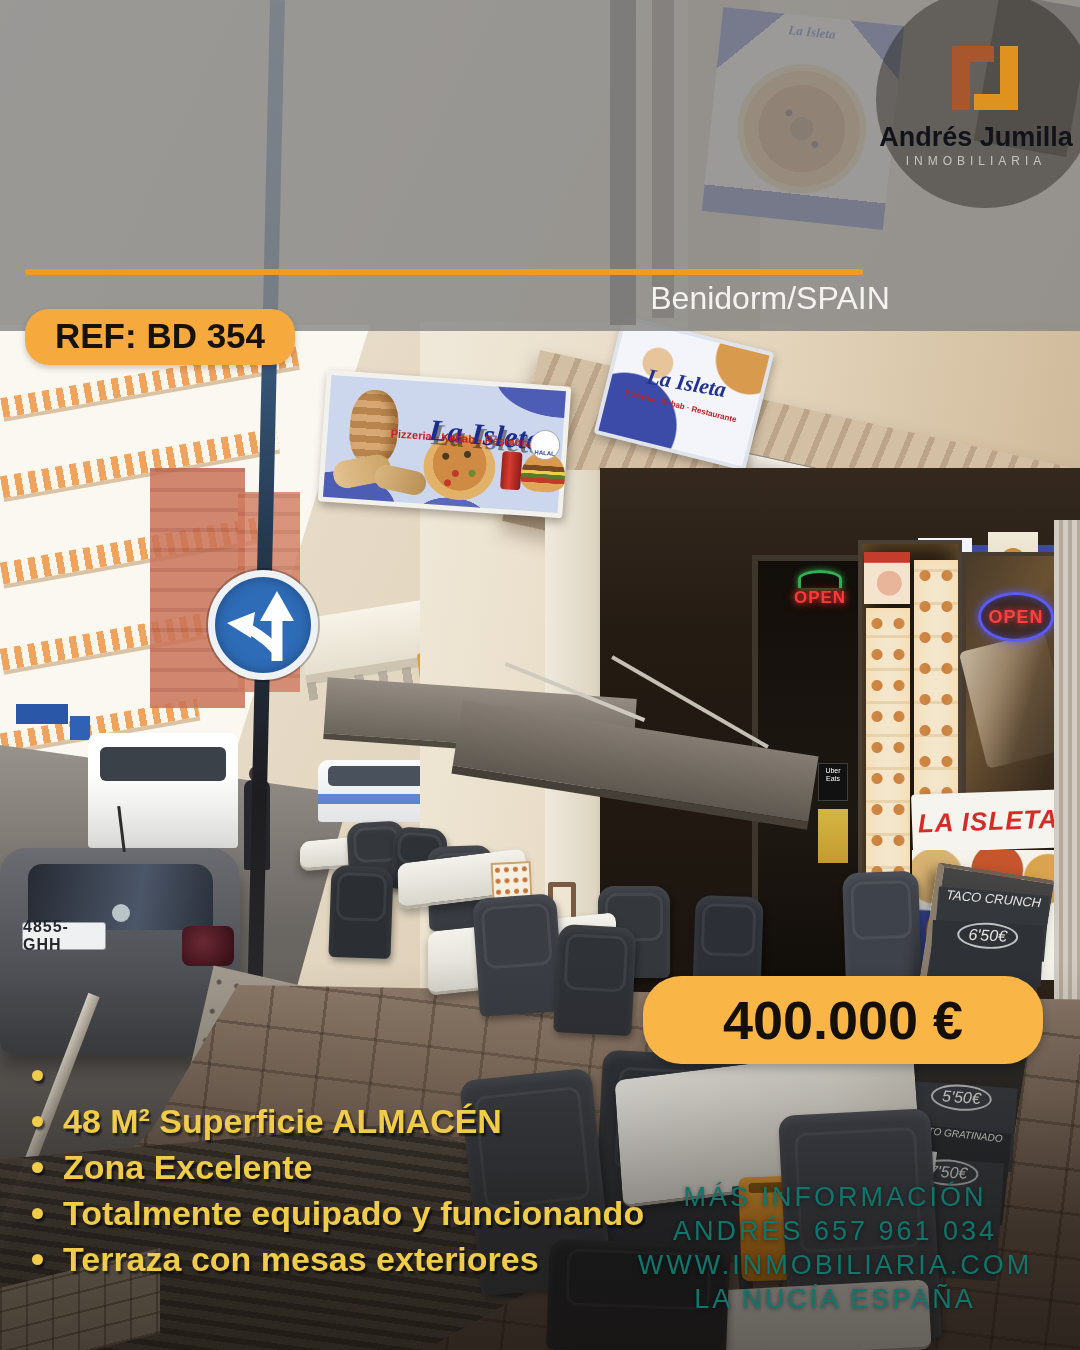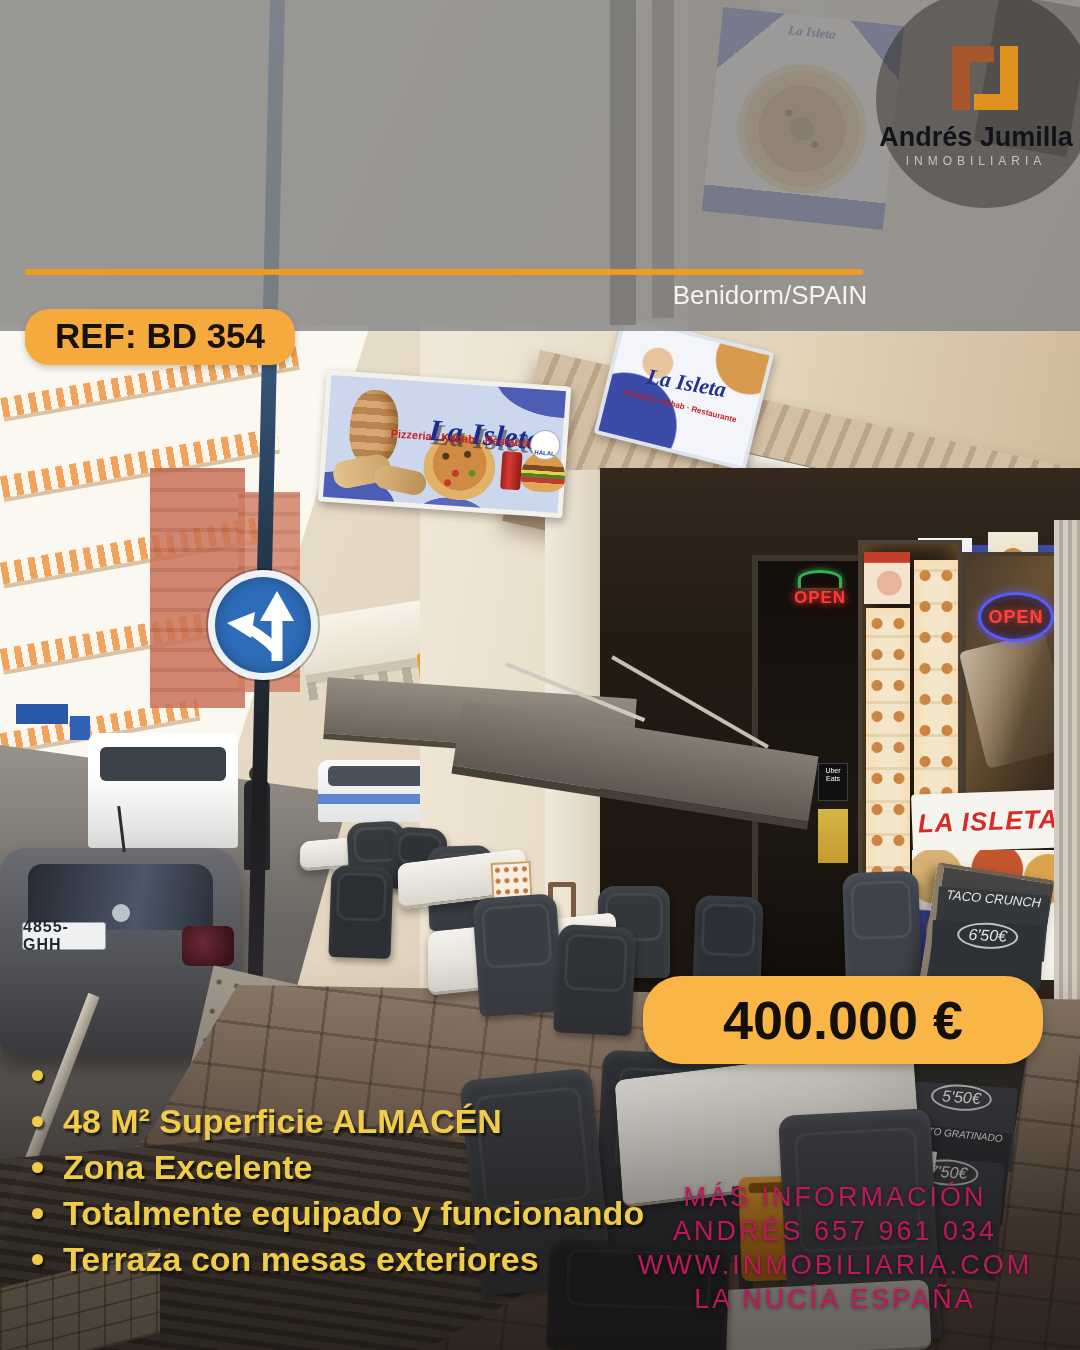--- a/index.html
+++ b/index.html
@@ -290,7 +290,7 @@
   .title span{display:block;transform:scaleX(.9);transform-origin:left;white-space:nowrap;}
   .divider{position:absolute;left:25px;top:269px;width:838px;height:6px;background:#ef9b20;border-radius:2px;}
   .location{position:absolute;left:620px;top:280px;width:300px;text-align:center;
-    font-size:26px;color:#f5f3f0;}
+    font-size:32px;color:#f5f3f0;}
   .ref-badge{position:absolute;left:25px;top:309px;padding:7px 30px 9px;background:#f6aa3e;
     border-radius:24px;font-size:35px;font-weight:800;color:#17120c;box-shadow:0 3px 6px rgba(0,0,0,.2);}
   .logo{position:absolute;left:876px;top:-10px;width:218px;height:218px;border-radius:50%;

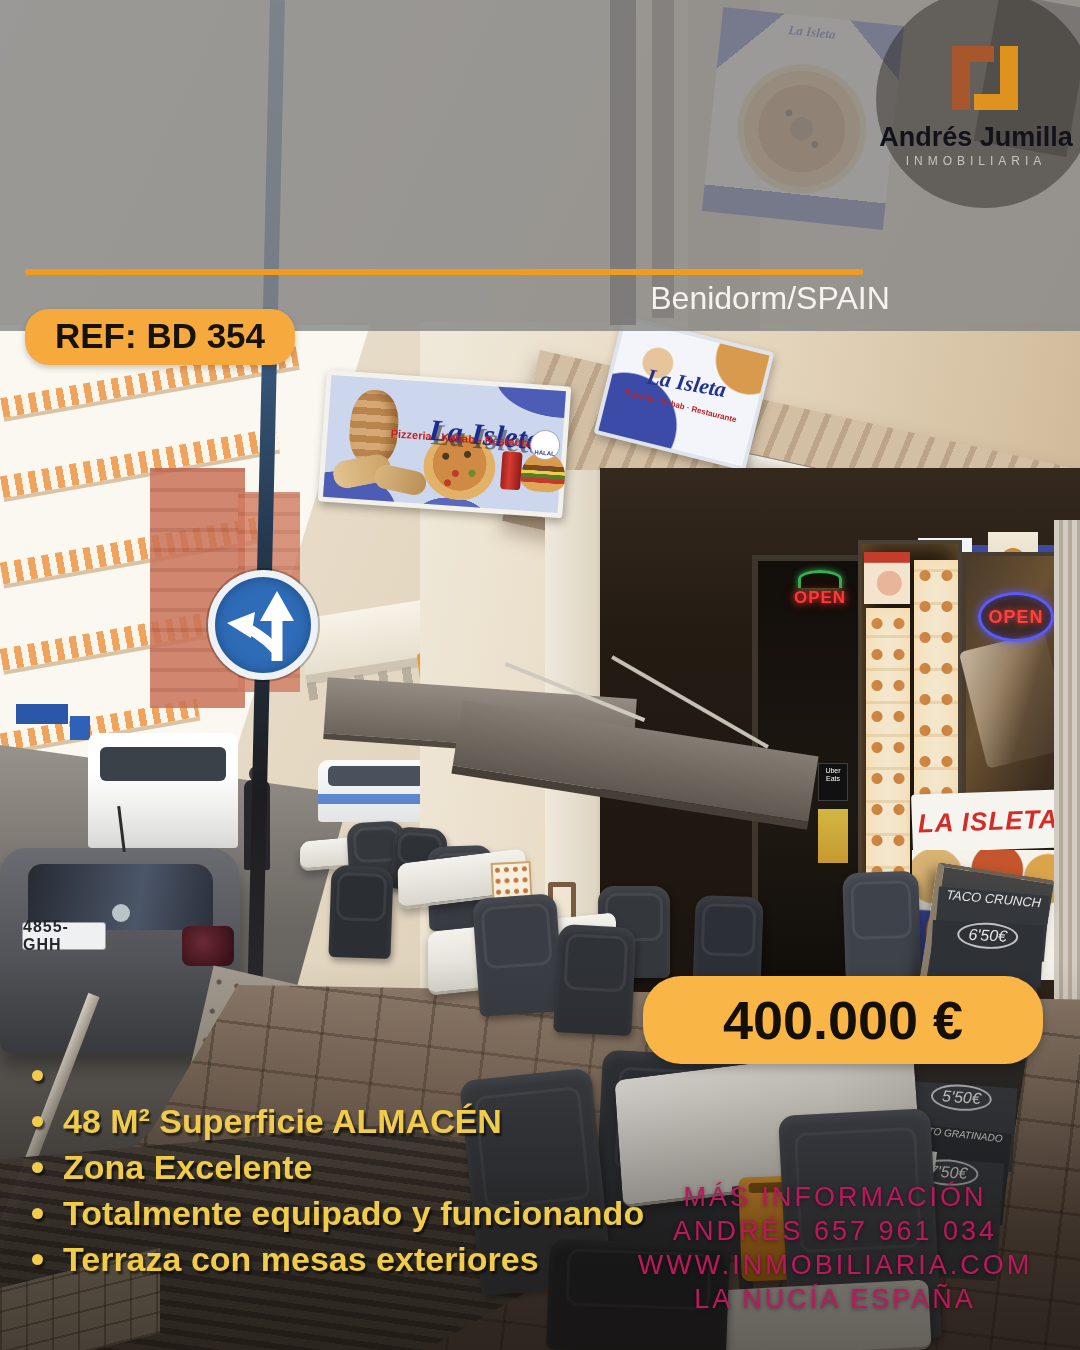--- a/index.html
+++ b/index.html
@@ -310,7 +310,7 @@
   .features .ftext{font-size:34px;font-weight:bold;color:#f0cc49;white-space:pre-wrap;
     text-shadow:2px 3px 2px rgba(0,0,0,.6);}
   .contact{position:absolute;left:600px;top:1180px;width:470px;text-align:center;
-    font-size:27px;line-height:34px;letter-spacing:3px;color:#be185d;
+    font-size:27px;line-height:34px;letter-spacing:3px;color:#0f766e;
     text-shadow:0 1px 4px rgba(0,0,0,.5);}
 </style>
 </head>

